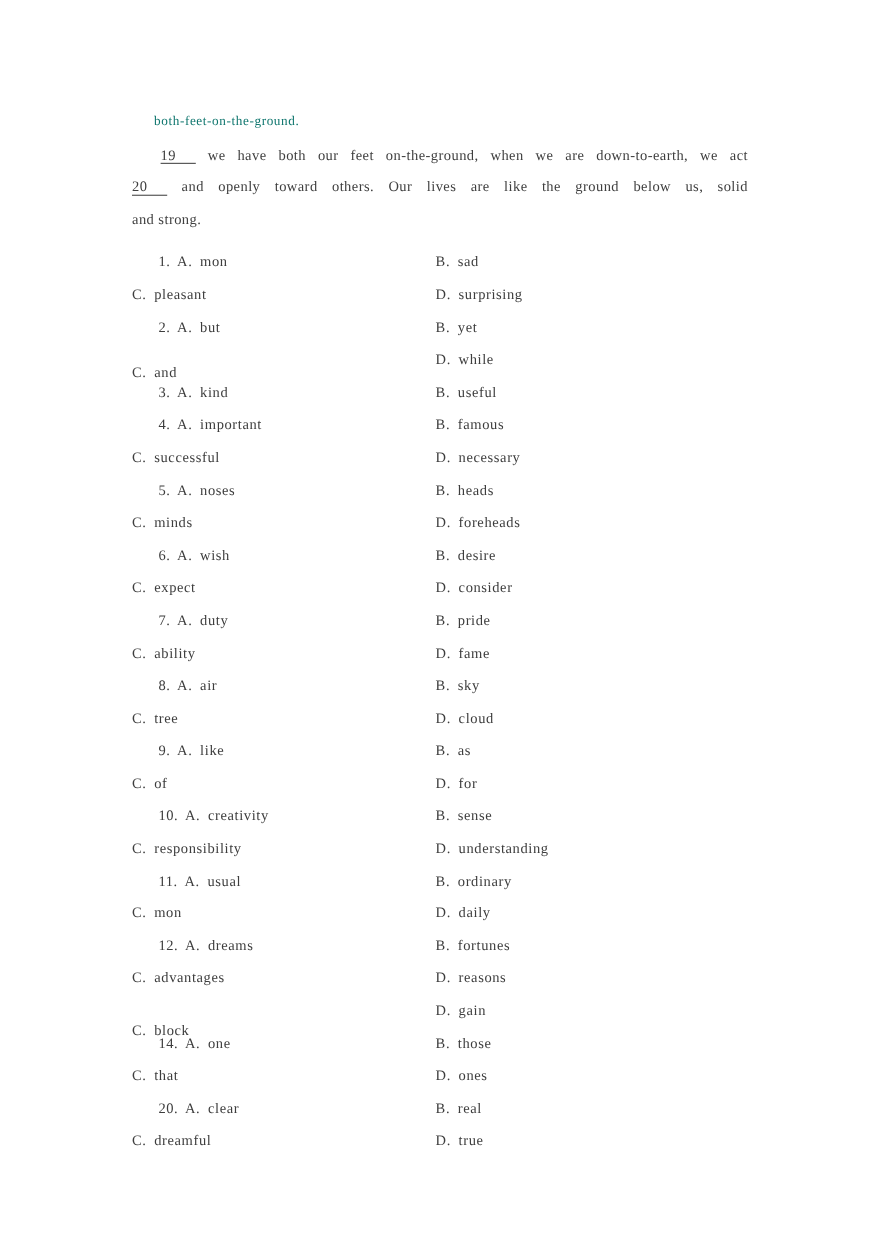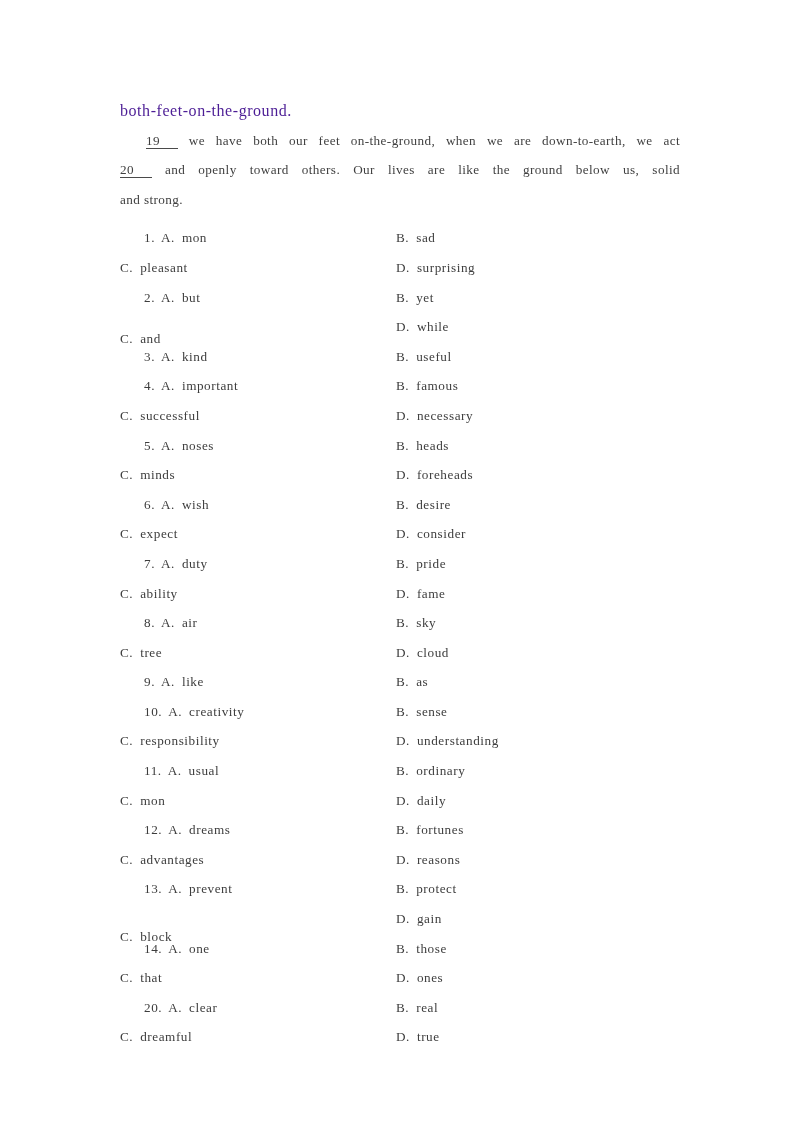--- a/index.html
+++ b/index.html
@@ -36,11 +36,12 @@
 
   
   .prose-line {
-    font-size: 16px;
+    font-size: 12px;
     line-height: 29.6px;
     letter-spacing: 0.55px;
     white-space: nowrap;
-    color: #4c1d95;
+    color: #0f766e;
+    margin-left: 20px;
   }
 
   .prose-justified {

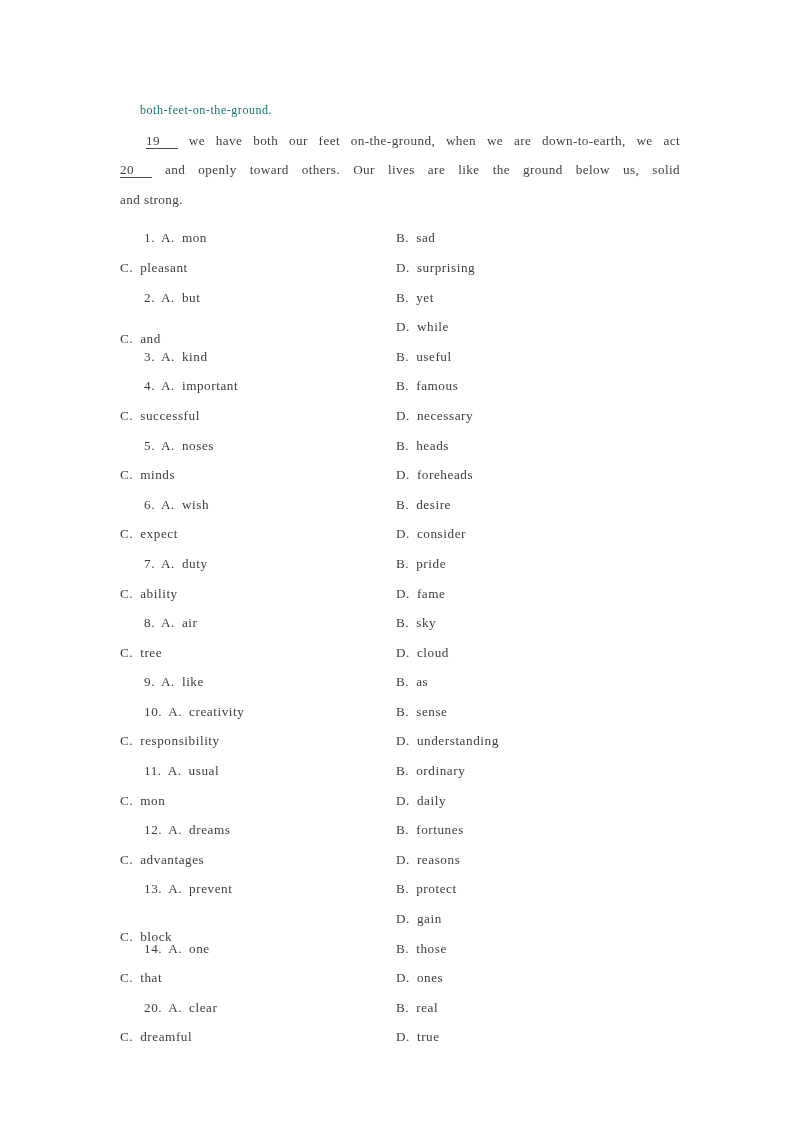--- a/index.html
+++ b/index.html
@@ -197,6 +197,10 @@
           <span class="col-right"><span class="letter">B.</span><span class="opt-gap"></span><span>as</span></span>
         </div>
         <div class="opt-row">
+          <span class="col-left" style="left: 0px;"><span class="letter">C.</span><span class="opt-gap"></span><span>of</span></span>
+          <span class="col-right"><span class="letter">D.</span><span class="opt-gap"></span><span>for</span></span>
+        </div>
+        <div class="opt-row">
           <span class="col-left"><span class="num">10.</span><span class="num-gap"></span><span class="letter">A.</span><span class="opt-gap"></span><span>creativity</span></span>
           <span class="col-right"><span class="letter">B.</span><span class="opt-gap"></span><span>sense</span></span>
         </div>

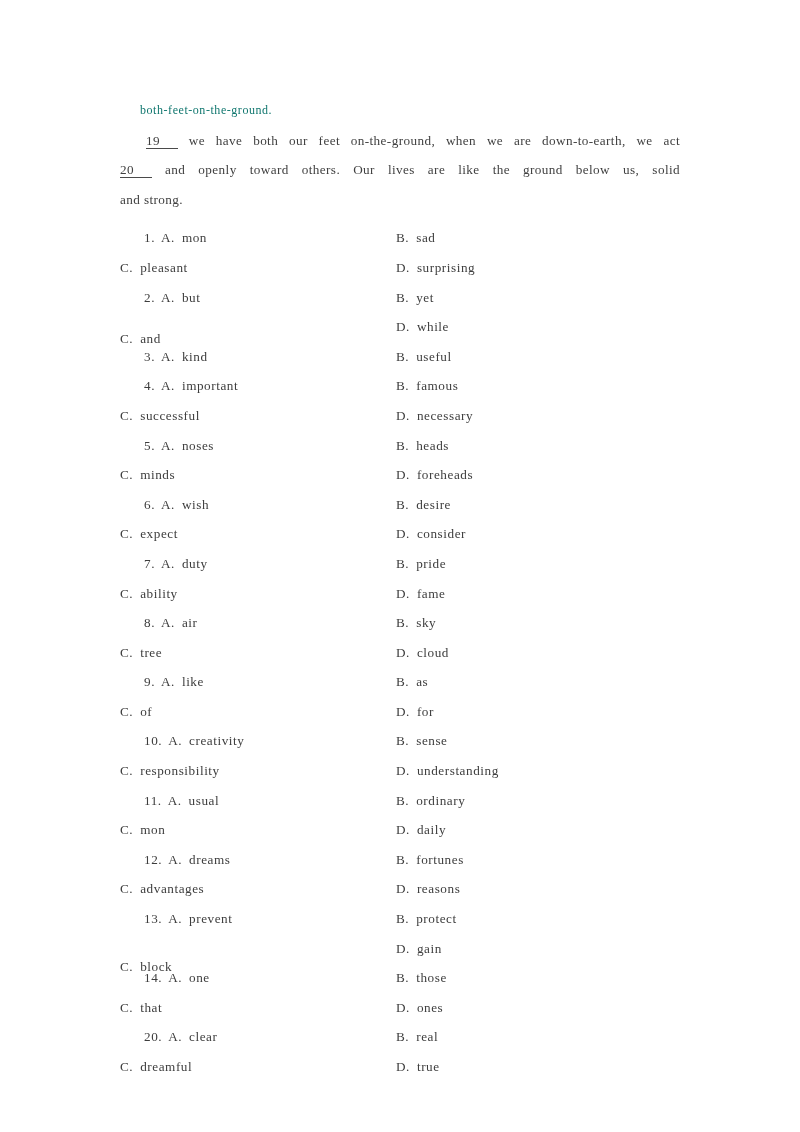--- a/index.html
+++ b/index.html
@@ -225,10 +225,6 @@
           <span class="col-right"><span class="letter">D.</span><span class="opt-gap"></span><span>reasons</span></span>
         </div>
         <div class="opt-row">
-          <span class="col-left"><span class="num">13.</span><span class="num-gap"></span><span class="letter">A.</span><span class="opt-gap"></span><span>prevent</span></span>
-          <span class="col-right"><span class="letter">B.</span><span class="opt-gap"></span><span>protect</span></span>
-        </div>
-        <div class="opt-row">
           <span class="col-left" style="left: 0px; margin-top: 18px;"><span class="letter">C.</span><span class="opt-gap"></span><span>block</span></span>
           <span class="col-right"><span class="letter">D.</span><span class="opt-gap"></span><span>gain</span></span>
         </div>

